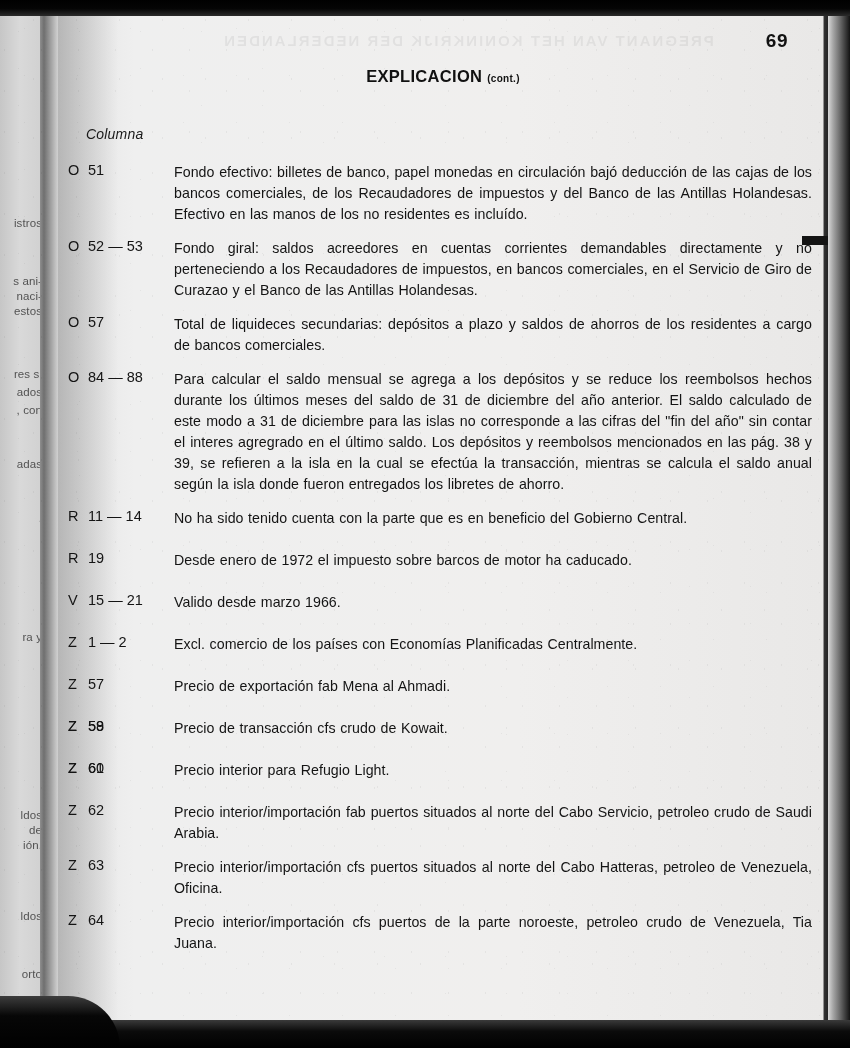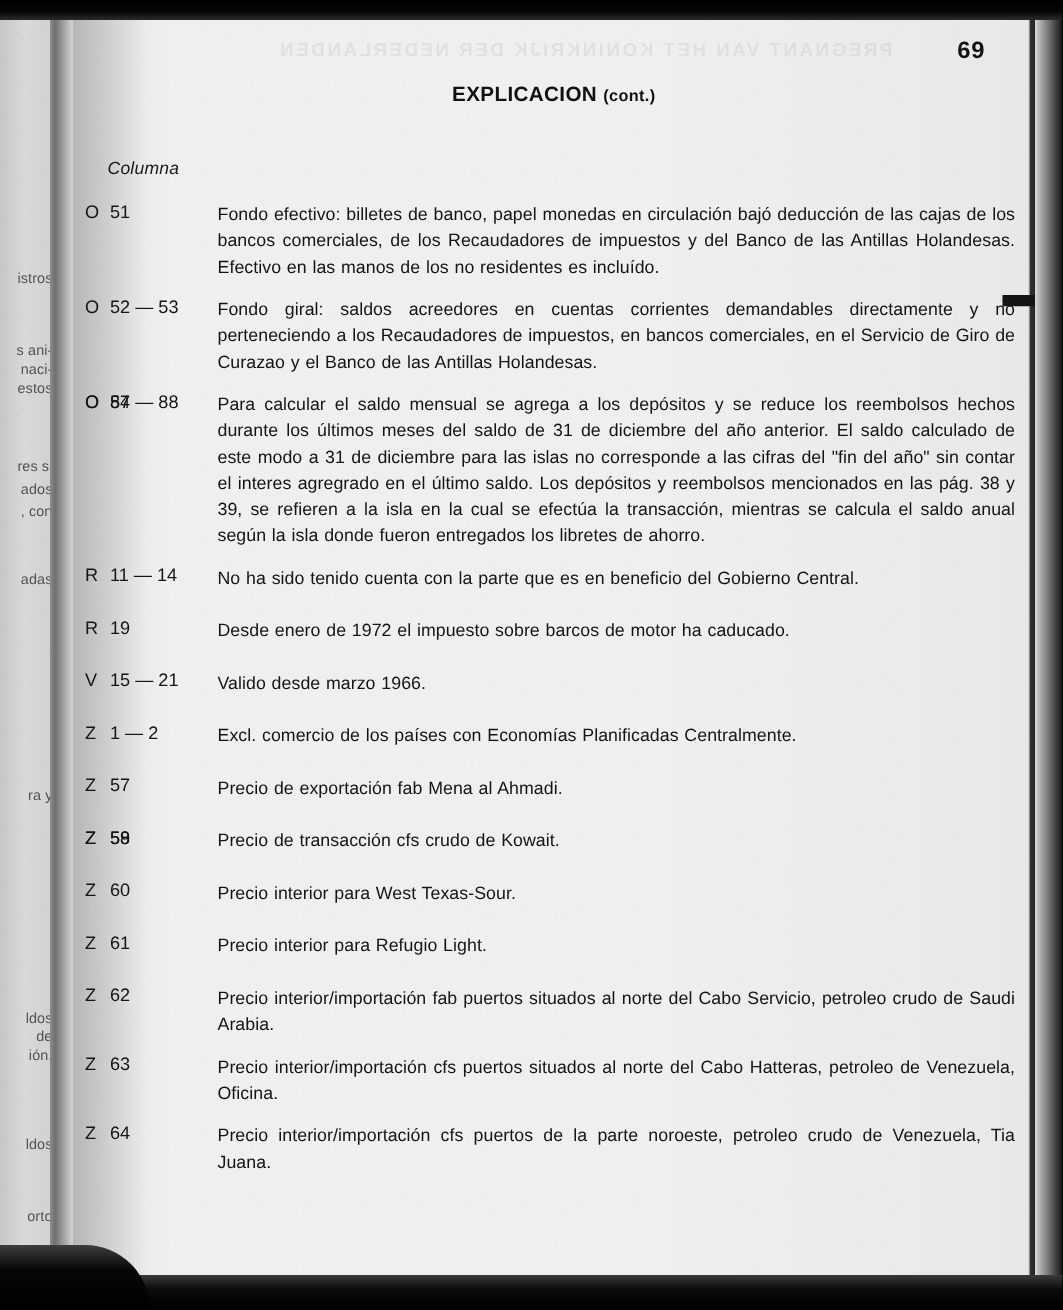--- a/index.html
+++ b/index.html
@@ -143,7 +143,7 @@
     letter-spacing: .3px;
   }
   .doc-title .cont {
-    font-size: 13px;
+    font-size: 10px;
   }
 
   .column-label {

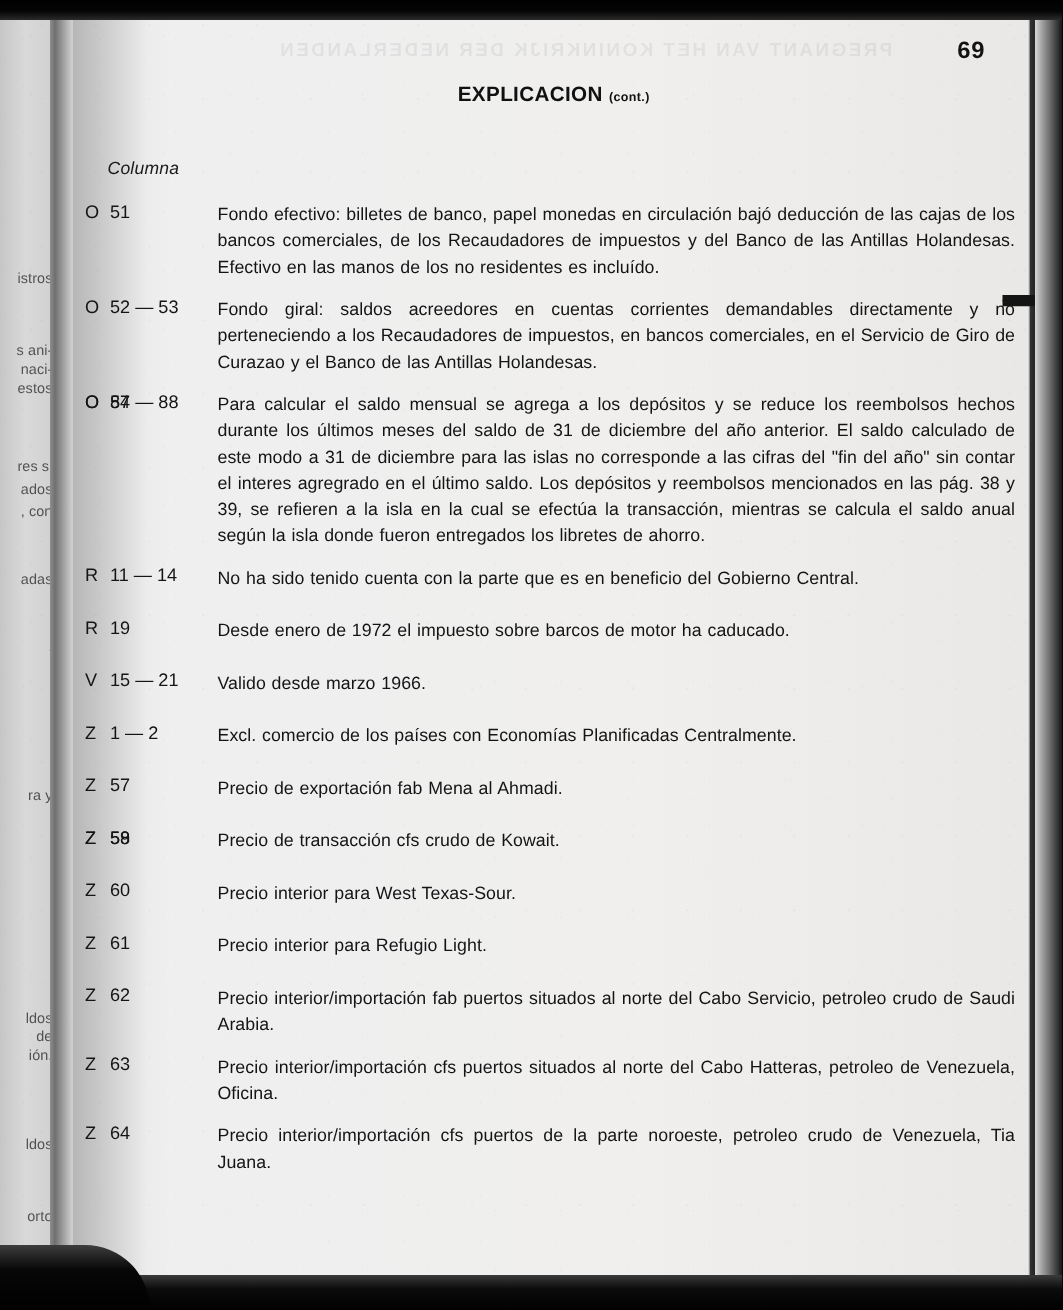--- a/index.html
+++ b/index.html
@@ -279,6 +279,7 @@
         </div>
         <div class="entry">
           <div class="entry-code"><span class="letter">O</span><span class="num">57</span></div>
+          <div class="entry-text">Total de liquideces secundarias: depósitos a plazo y saldos de ahorros de los residentes a cargo de bancos comerciales.</div>
         </div>
         <div class="entry">
           <div class="entry-code"><span class="letter">O</span><span class="num">84 — 88</span></div>

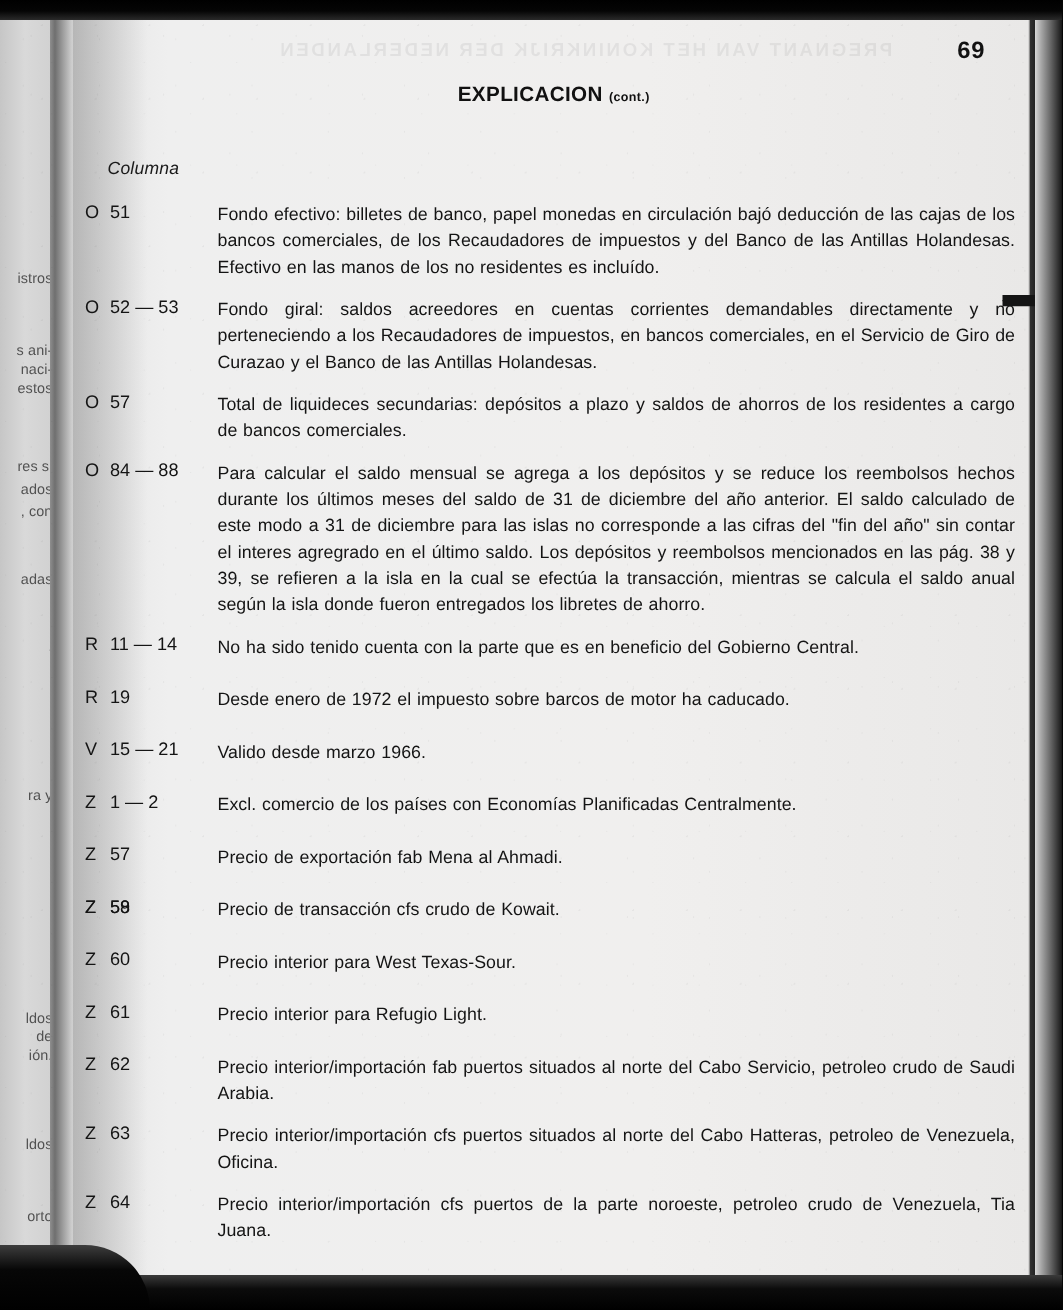--- a/index.html
+++ b/index.html
@@ -314,7 +314,6 @@
         </div>
         <div class="entry loose">
           <div class="entry-code"><span class="letter">Z</span><span class="num">60</span></div>
-          <div class="entry-text">Precio interior para West Texas-Sour.</div>
         </div>
         <div class="entry loose">
           <div class="entry-code"><span class="letter">Z</span><span class="num">61</span></div>

